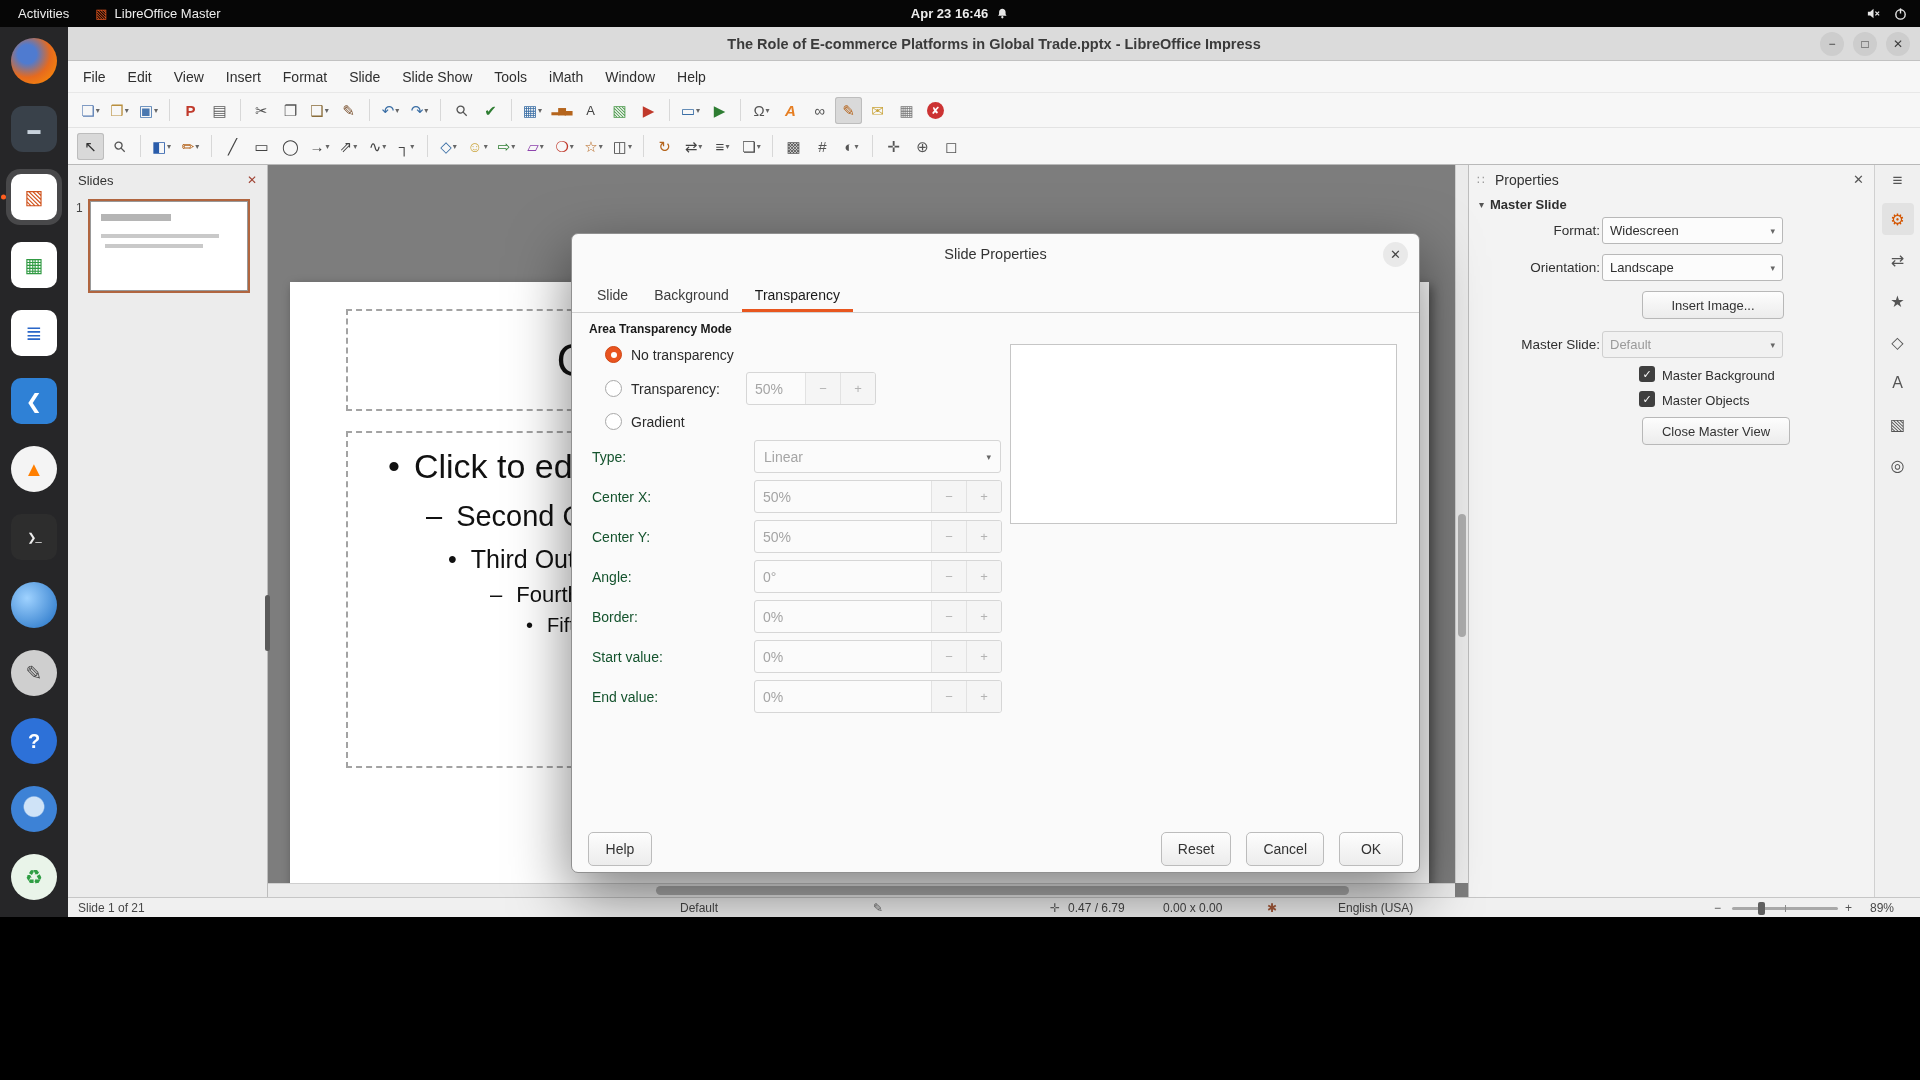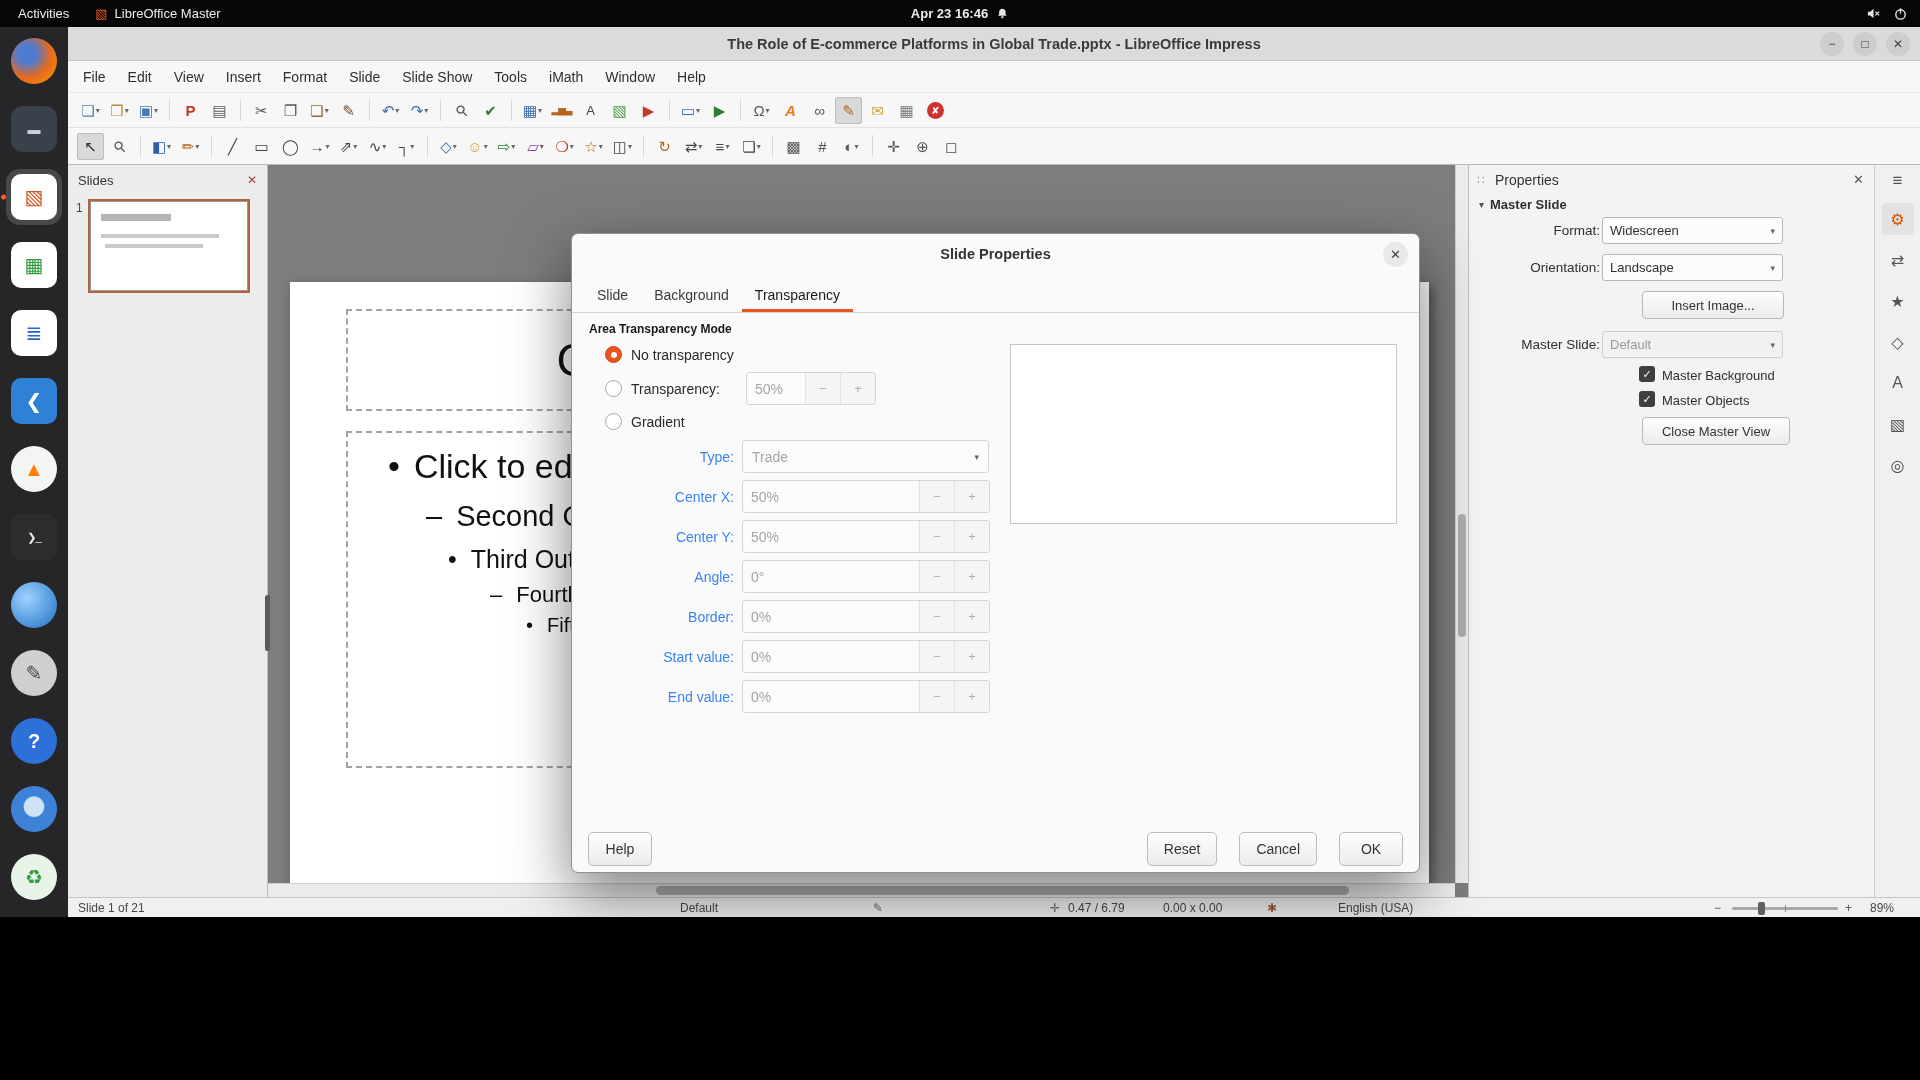--- a/index.html
+++ b/index.html
@@ -120,7 +120,7 @@
   
   .dialog{position:absolute;left:571px;top:233px;width:849px;height:640px;background:#fafafa;border:1px solid #909090;border-radius:7px;box-shadow:0 22px 60px rgba(0,0,0,.5);z-index:40;font-size:14px}
   .dlg-head{height:40px;position:relative;display:flex;align-items:center;justify-content:center}
-  .dlg-title{font-weight:bold;font-size:14.5px;color:#333}
+  .dlg-title{font-weight:normal;font-size:14.5px;color:#333}
   .dlg-close{position:absolute;right:11px;top:8px;width:25px;height:25px;border-radius:50%;background:#e9e9e9;display:grid;place-items:center;color:#444;font-size:13px}
   .dlg-tabs{position:absolute;left:0;right:0;top:46px;height:33px;border-bottom:1px solid #d2d2d2;display:flex;padding-left:12px}
   .dtab{padding:0 13px;font-size:14px;color:#3c3c3c;display:flex;align-items:center;border-bottom:3px solid transparent}

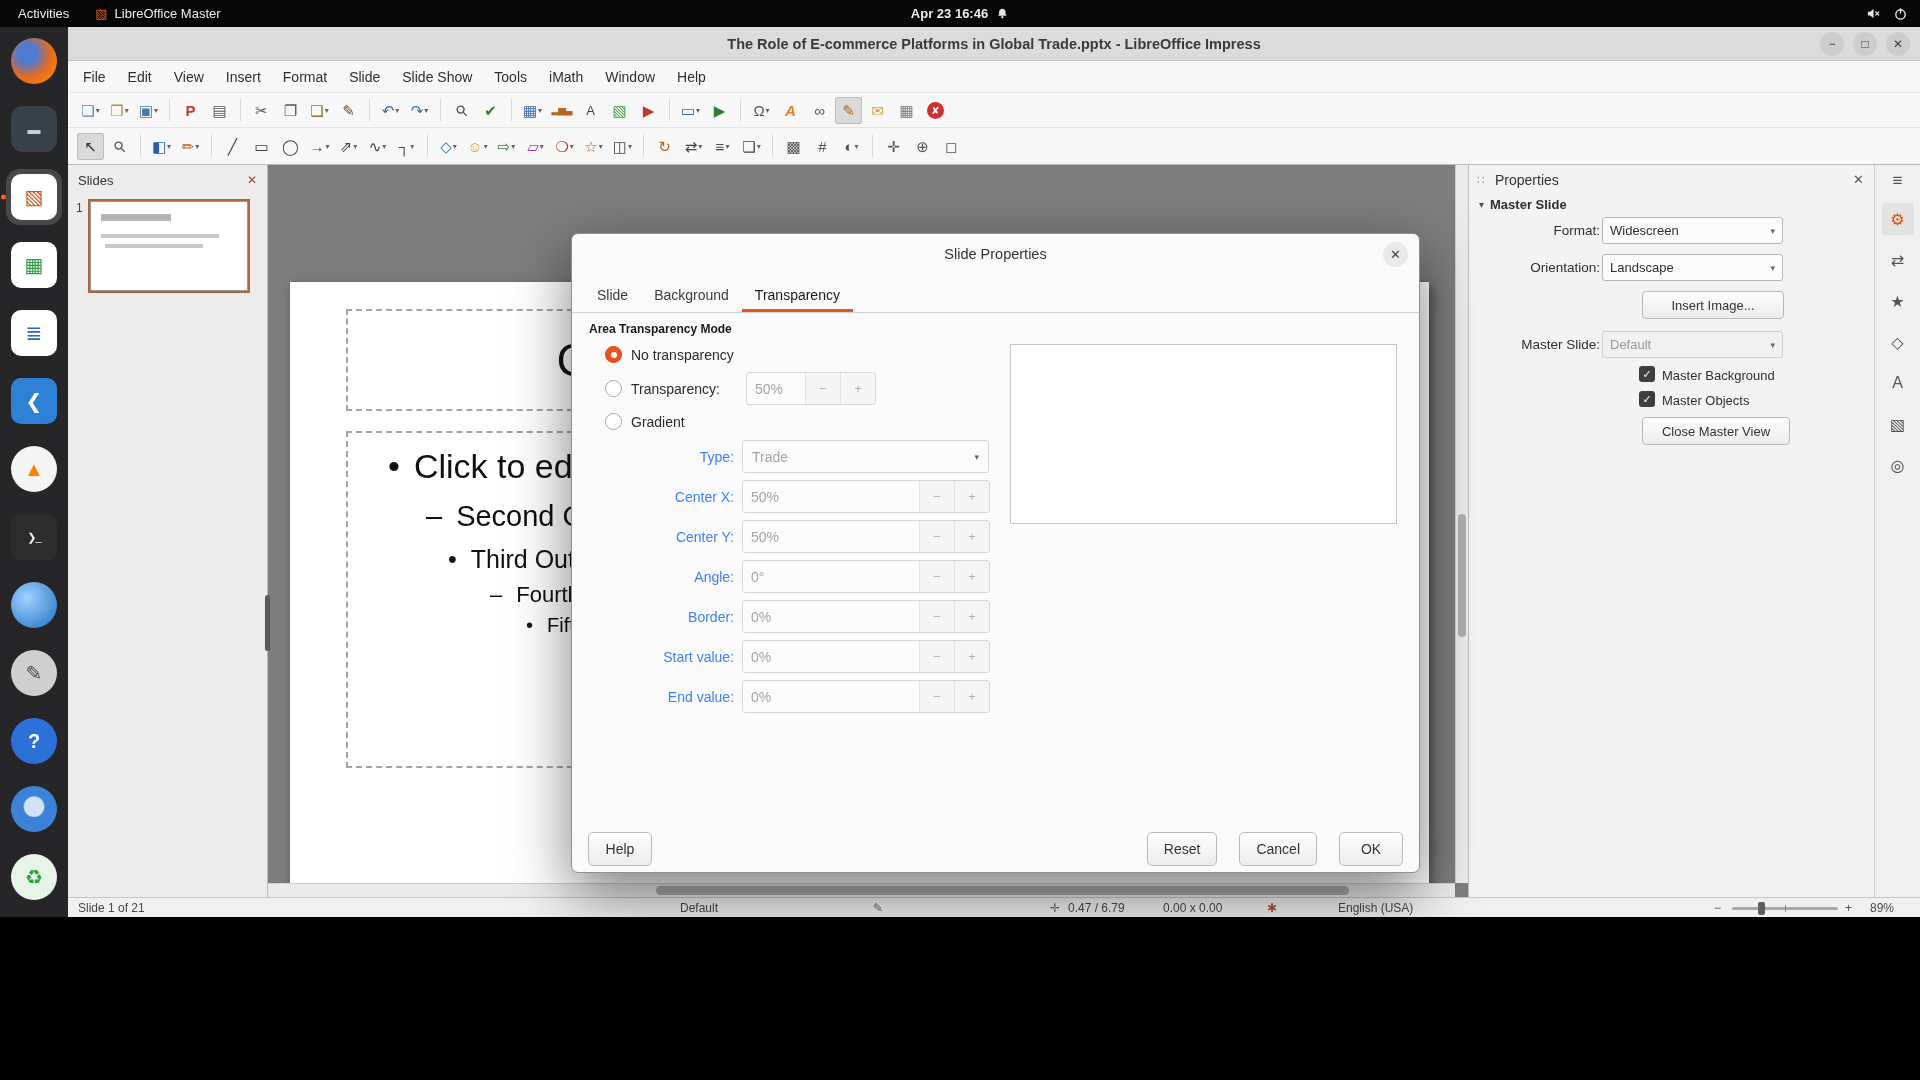--- a/index.html
+++ b/index.html
@@ -134,7 +134,7 @@
   .radio.sel::after{content:"";position:absolute;left:5px;top:5px;width:6px;height:6px;border-radius:50%;background:#fff}
   .grows{position:absolute;left:20px;top:206px}
   .g-row{display:flex;align-items:center;height:33px;margin-bottom:7px}
-  .g-label{width:142px;text-align:right;margin-right:8px;font-size:14px;color:#3b82f6}
+  .g-label{width:142px;text-align:left;margin-right:20px;font-size:14px;color:#14532d}
   .dropdown{width:247px;height:33px;border:1px solid #d6d6d6;border-radius:3px;background:#fbfbfb;display:flex;align-items:center;justify-content:space-between;padding:0 9px;color:#a5a5a5}
   .spin{display:inline-flex;height:33px;border:1px solid #d6d6d6;border-radius:3px;background:#fbfbfb;overflow:hidden;align-items:stretch}
   .spin.transp{position:absolute;left:174px;top:138px}

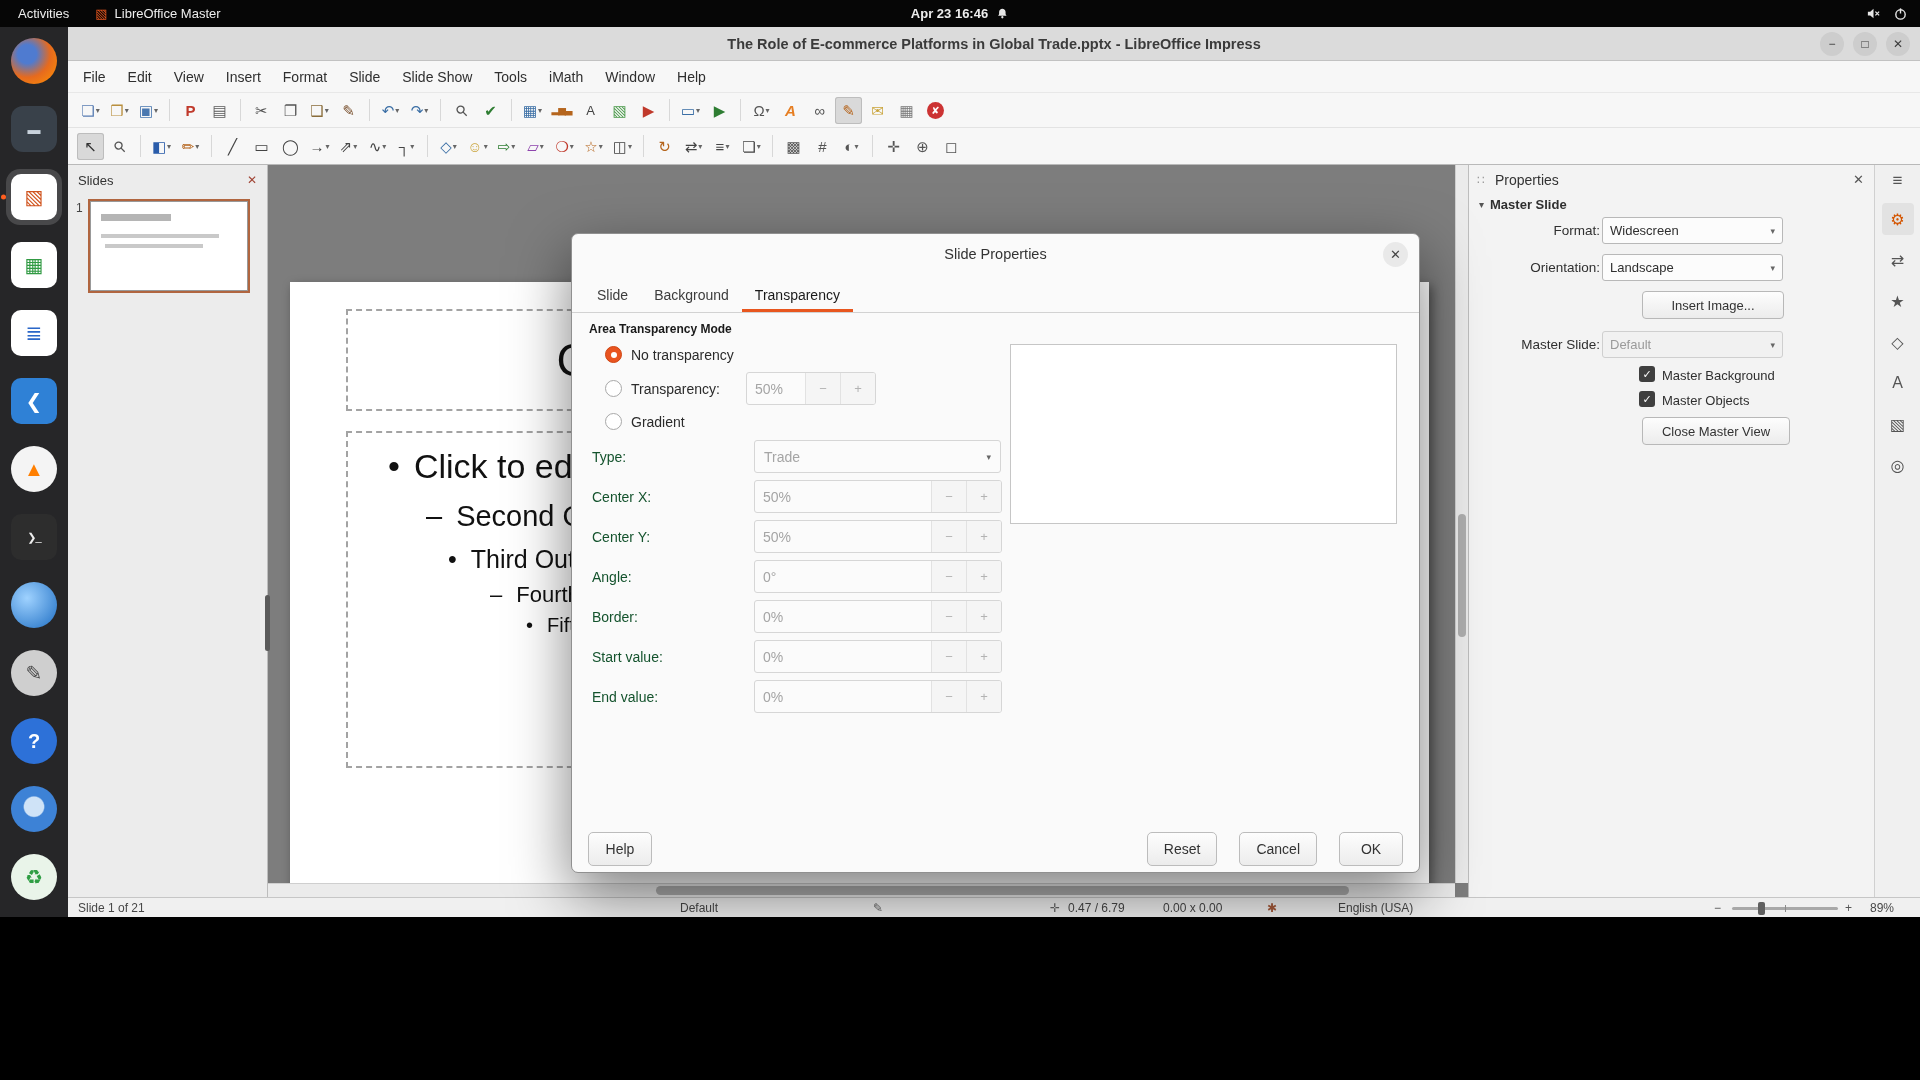--- a/index.html
+++ b/index.html
@@ -713,7 +713,7 @@
       <div class="g-row">
         <span class="g-label">Type:</span>
         <span class="dropdown">
-          <span>Trade</span>
+          <span>Linear</span>
           <span class="dd-arrow">▾</span>
         </span>
       </div>

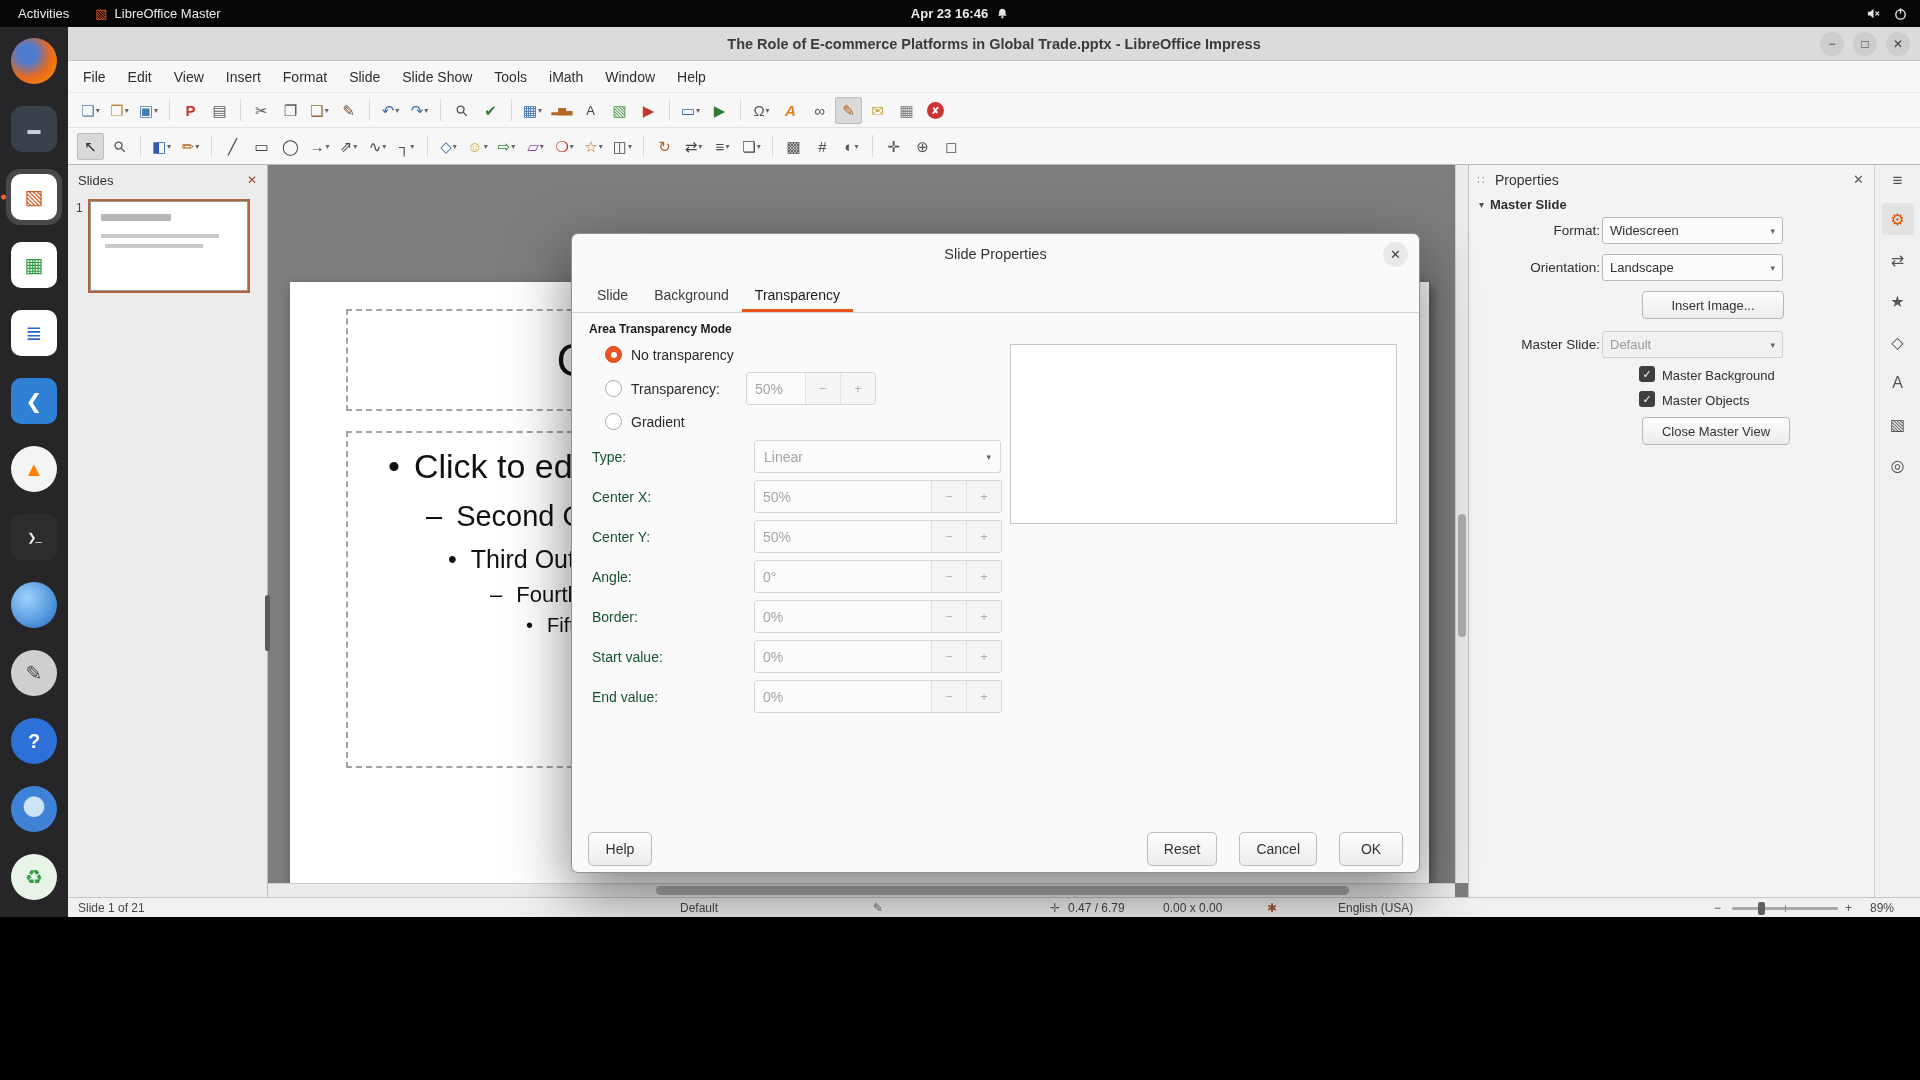--- a/index.html
+++ b/index.html
@@ -145,7 +145,7 @@
   .preview{position:absolute;left:438px;top:110px;width:387px;height:180px;background:#fff;border:1px solid #c6c6c6}
   .dlg-buttons{position:absolute;left:16px;right:16px;top:598px;display:flex;justify-content:space-between}
   .btn{height:34px;min-width:64px;padding:0 16px;border:1px solid #bcbcbc;border-radius:5px;background:linear-gradient(#fdfdfd,#ececec);font-size:14px;color:#333;font-family:inherit}
-  .btn-group{display:flex;gap:22px}
+  .btn-group{display:flex;gap:15px}
 </style>
 </head>
 <body>

